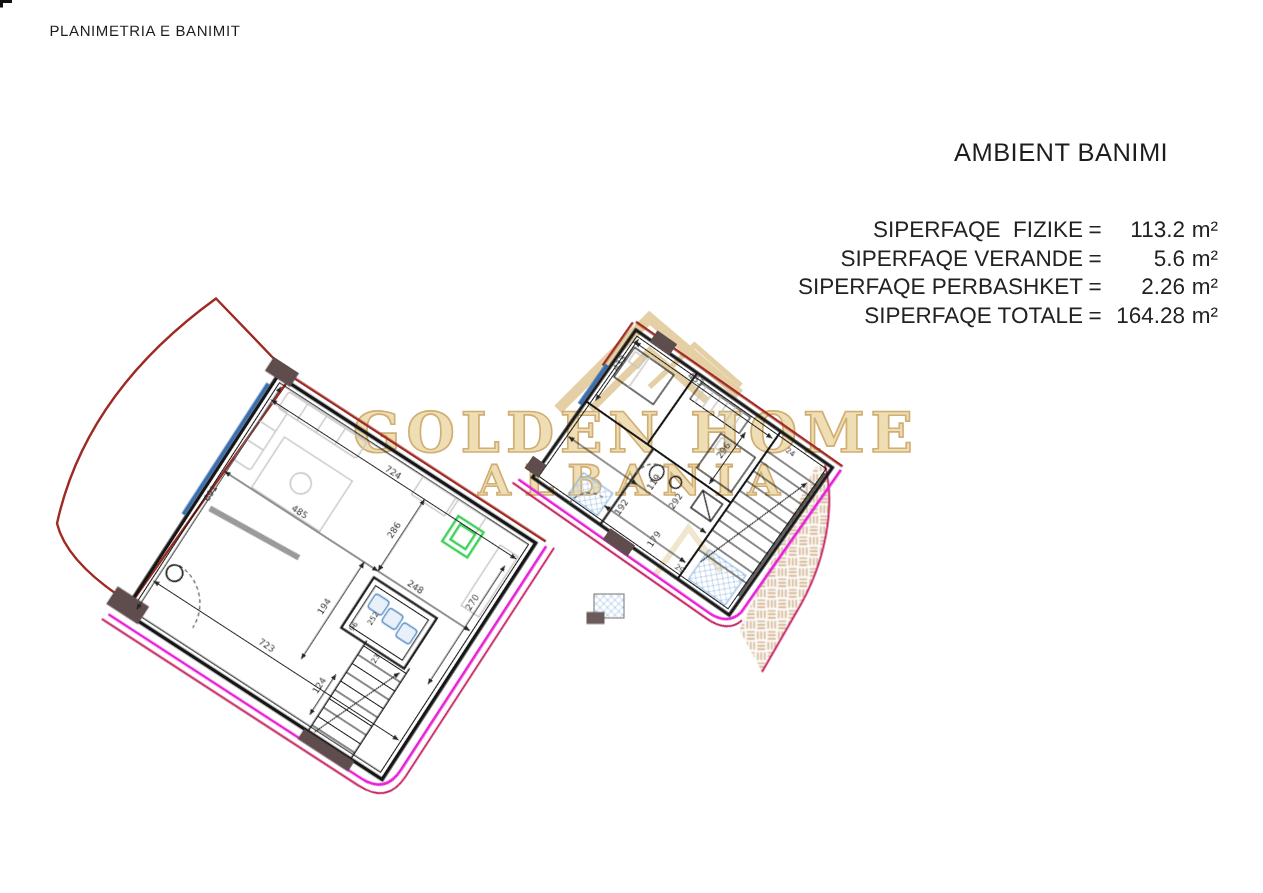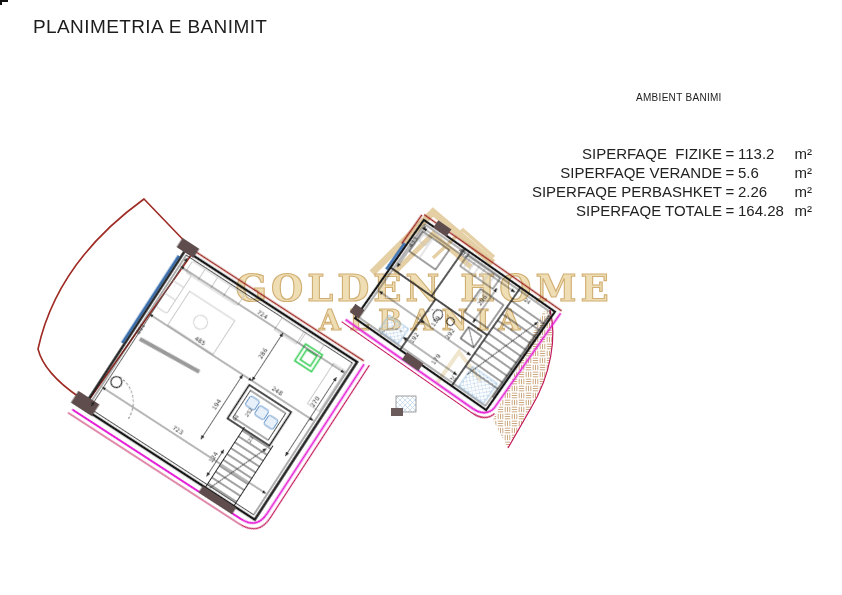--- a/index.html
+++ b/index.html
@@ -5,7 +5,7 @@
   html,body{margin:0;padding:0;background:#fff;}
   .page{position:relative;width:842px;height:595px;background:#ffffff;overflow:hidden;
         font-family:"Liberation Sans",sans-serif;color:#1c1c1c;}
-  .title{position:absolute;left:33px;top:16px;font-size:19px;letter-spacing:.4px;color:#1d1d1d;}
+  .title{position:absolute;left:33px;top:16px;font-size:10px;letter-spacing:.4px;color:#1d1d1d;}
   .heading{position:absolute;left:636px;top:92px;font-size:10px;letter-spacing:.3px;color:#1d1d1d;}
   .areas{position:absolute;top:146px;right:30px;display:grid;
          grid-template-columns:max-content 16px 52px 22px;row-gap:2.4px;

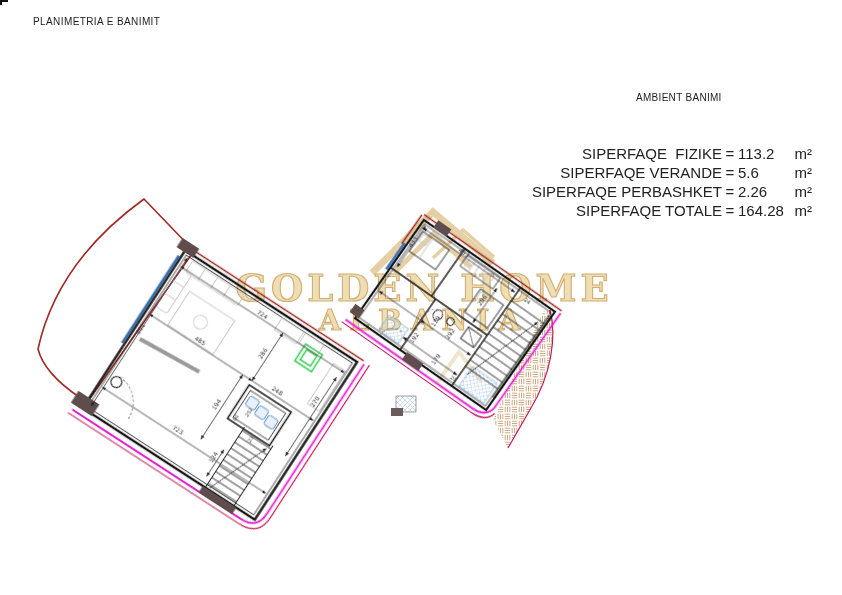--- a/index.html
+++ b/index.html
@@ -6,7 +6,7 @@
   .page{position:relative;width:842px;height:595px;background:#ffffff;overflow:hidden;
         font-family:"Liberation Sans",sans-serif;color:#1c1c1c;}
   .title{position:absolute;left:33px;top:16px;font-size:10px;letter-spacing:.4px;color:#1d1d1d;}
-  .heading{position:absolute;left:636px;top:92px;font-size:10px;letter-spacing:.3px;color:#1d1d1d;}
+  .heading{position:absolute;left:636px;top:92px;font-size:17px;letter-spacing:.3px;color:#1d1d1d;}
   .areas{position:absolute;top:146px;right:30px;display:grid;
          grid-template-columns:max-content 16px 52px 22px;row-gap:2.4px;
          font-size:15px;line-height:1.1;color:#222;}

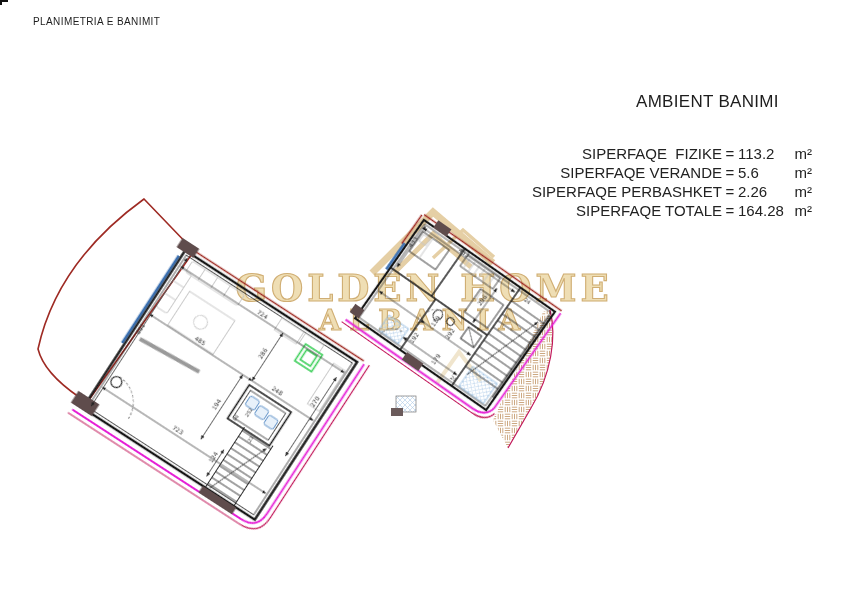--- a/index.html
+++ b/index.html
@@ -12,7 +12,7 @@
          font-size:15px;line-height:1.1;color:#222;}
   .areas .lbl{text-align:right;white-space:pre;}
   .areas .eq{text-align:center;}
-  .areas .val{text-align:left;}
+  .areas .val{text-align:right;}
   .areas .unit{text-align:right;padding-left:3px;}
   svg{position:absolute;left:0;top:0;}
   

